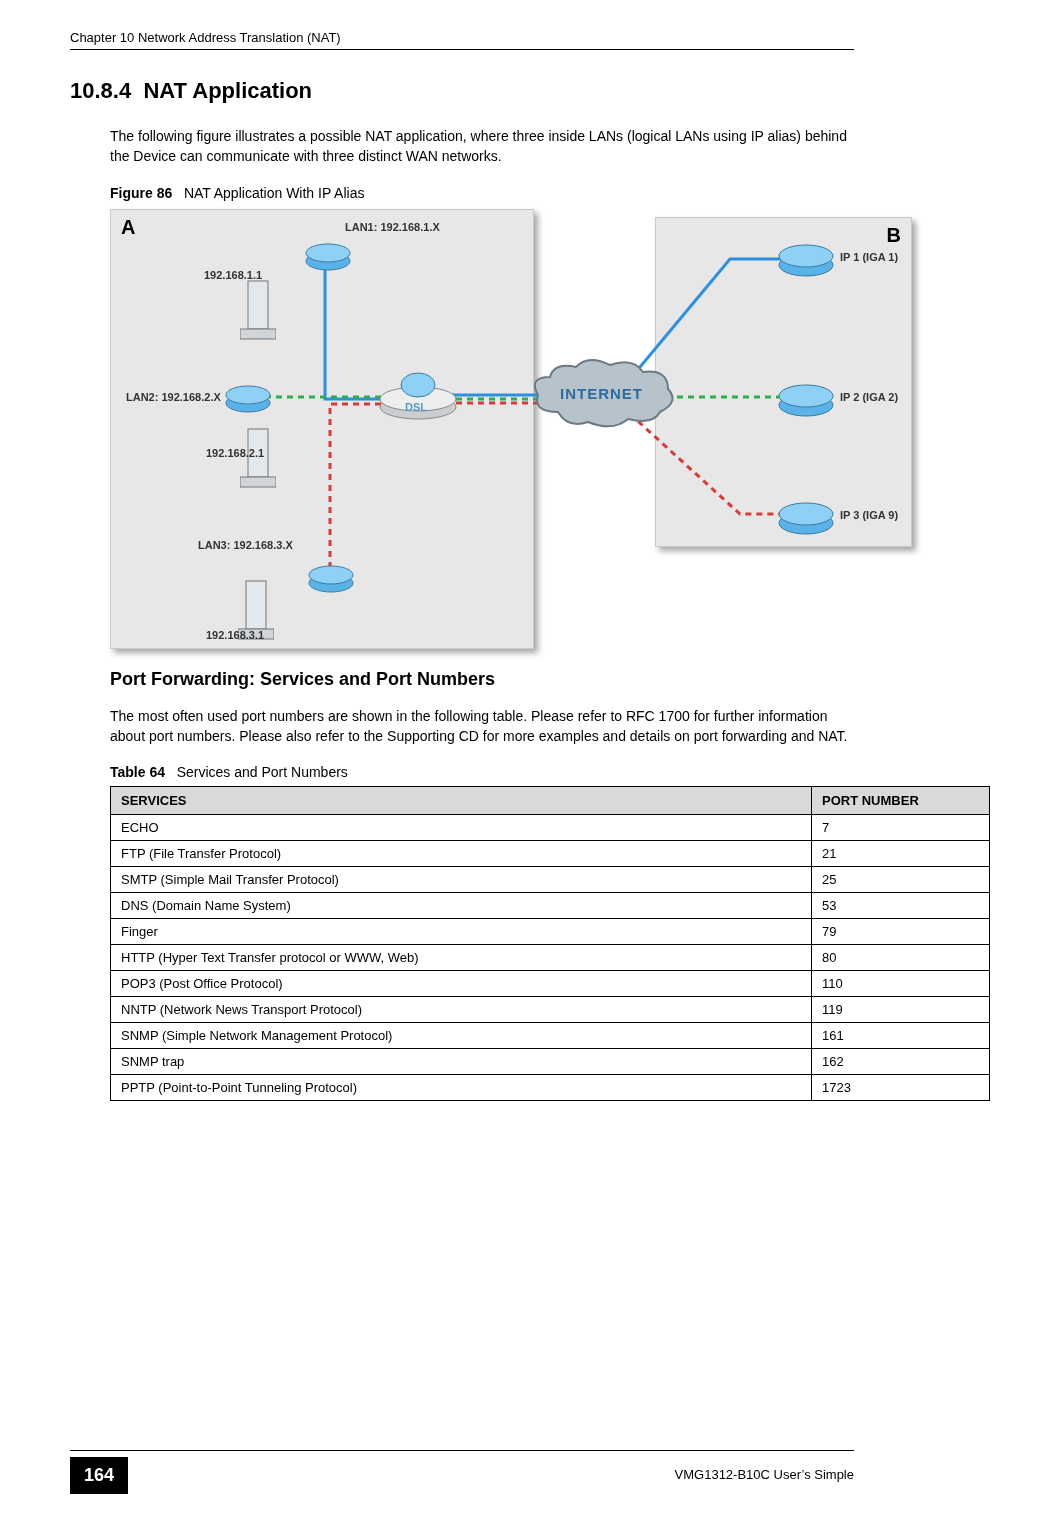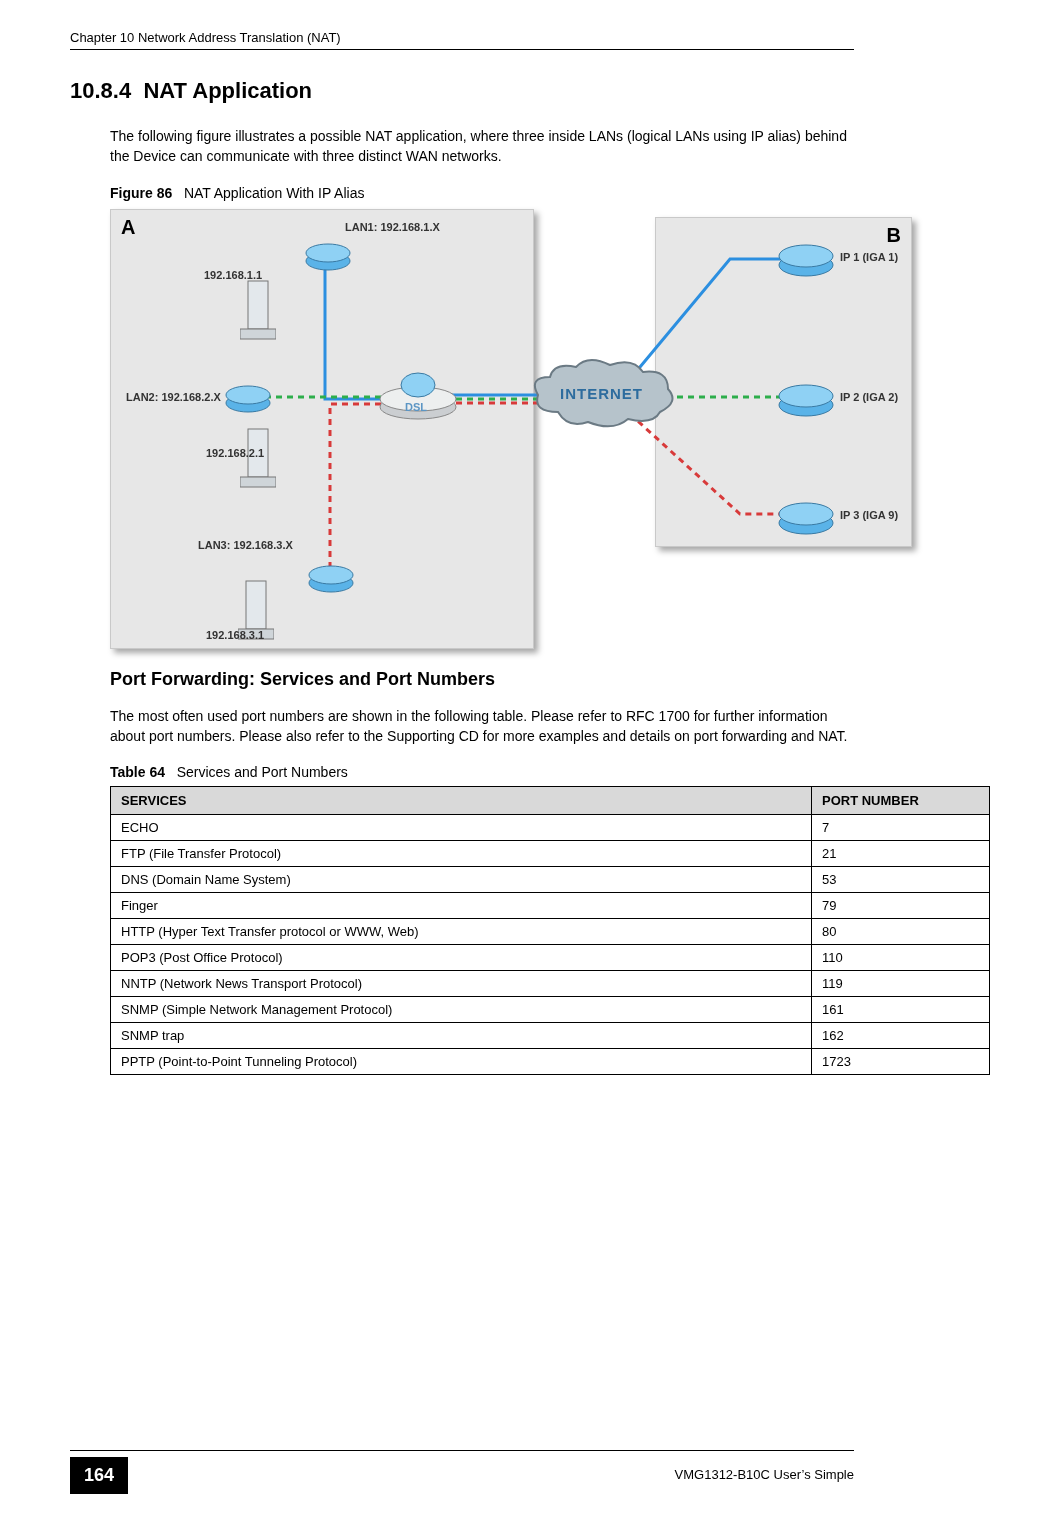--- a/index.html
+++ b/index.html
@@ -308,6 +308,10 @@
           <td>21</td>
         </tr>
         <tr>
+          <td>SMTP (Simple Mail Transfer Protocol)</td>
+          <td>25</td>
+        </tr>
+        <tr>
           <td>DNS (Domain Name System)</td>
           <td>53</td>
         </tr>

